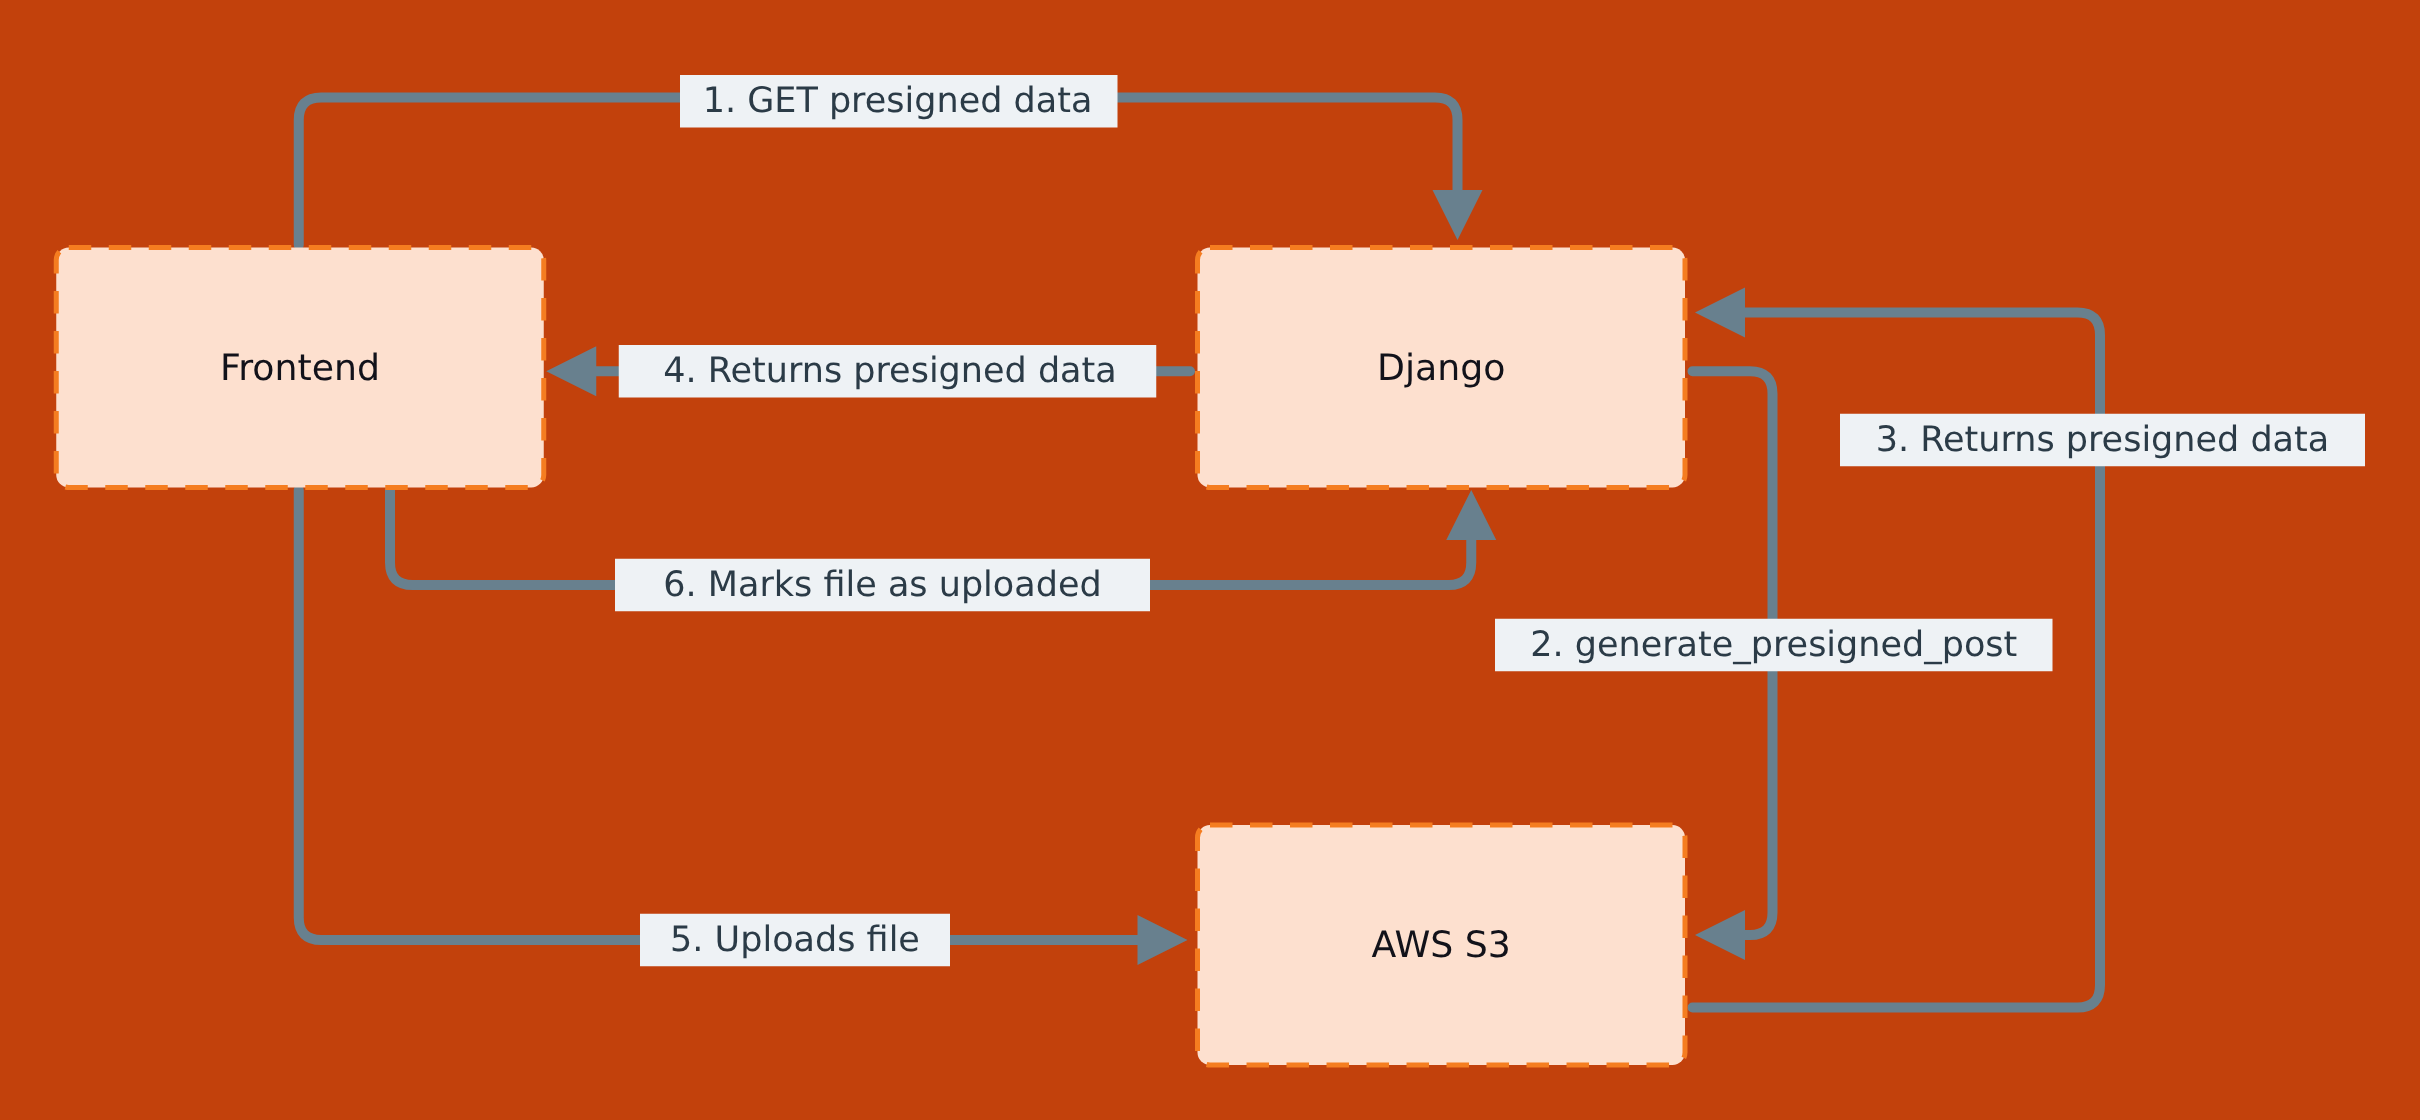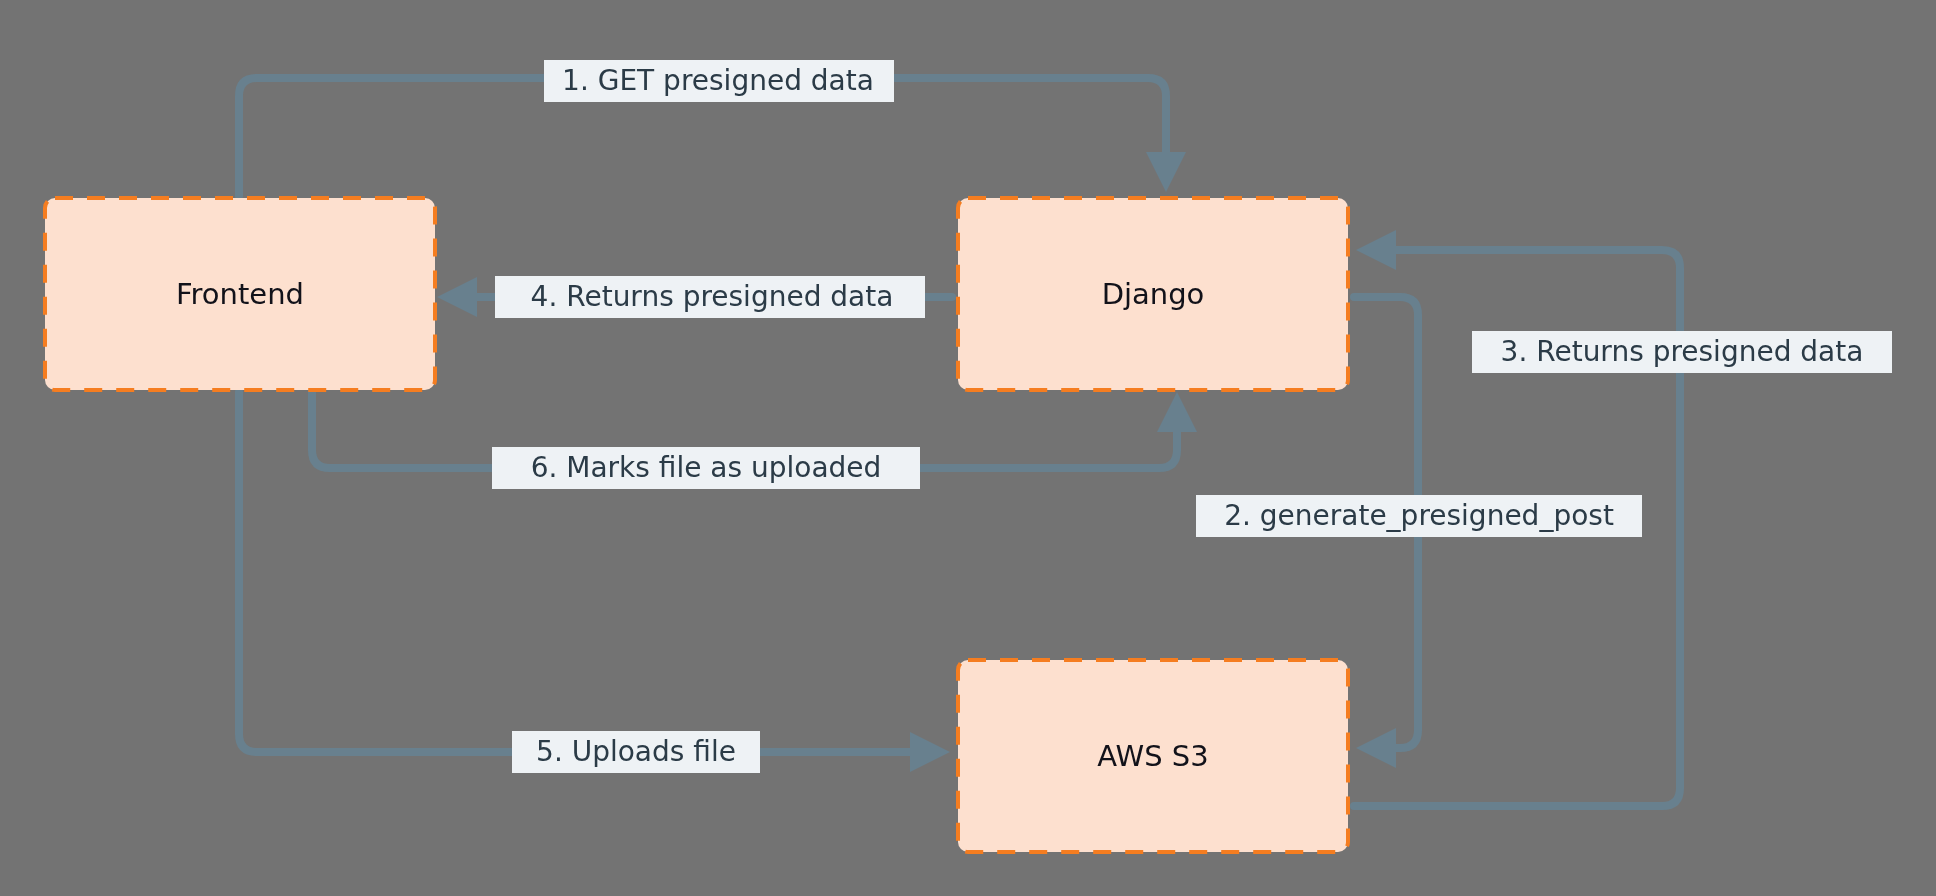--- a/index.html
+++ b/index.html
@@ -17,7 +17,7 @@
     position: relative;
     width: 1936px;
     height: 896px;
-    background: #737373;
+    background: #c2410c;
     text-align: center;
   }
   svg.canvas {

